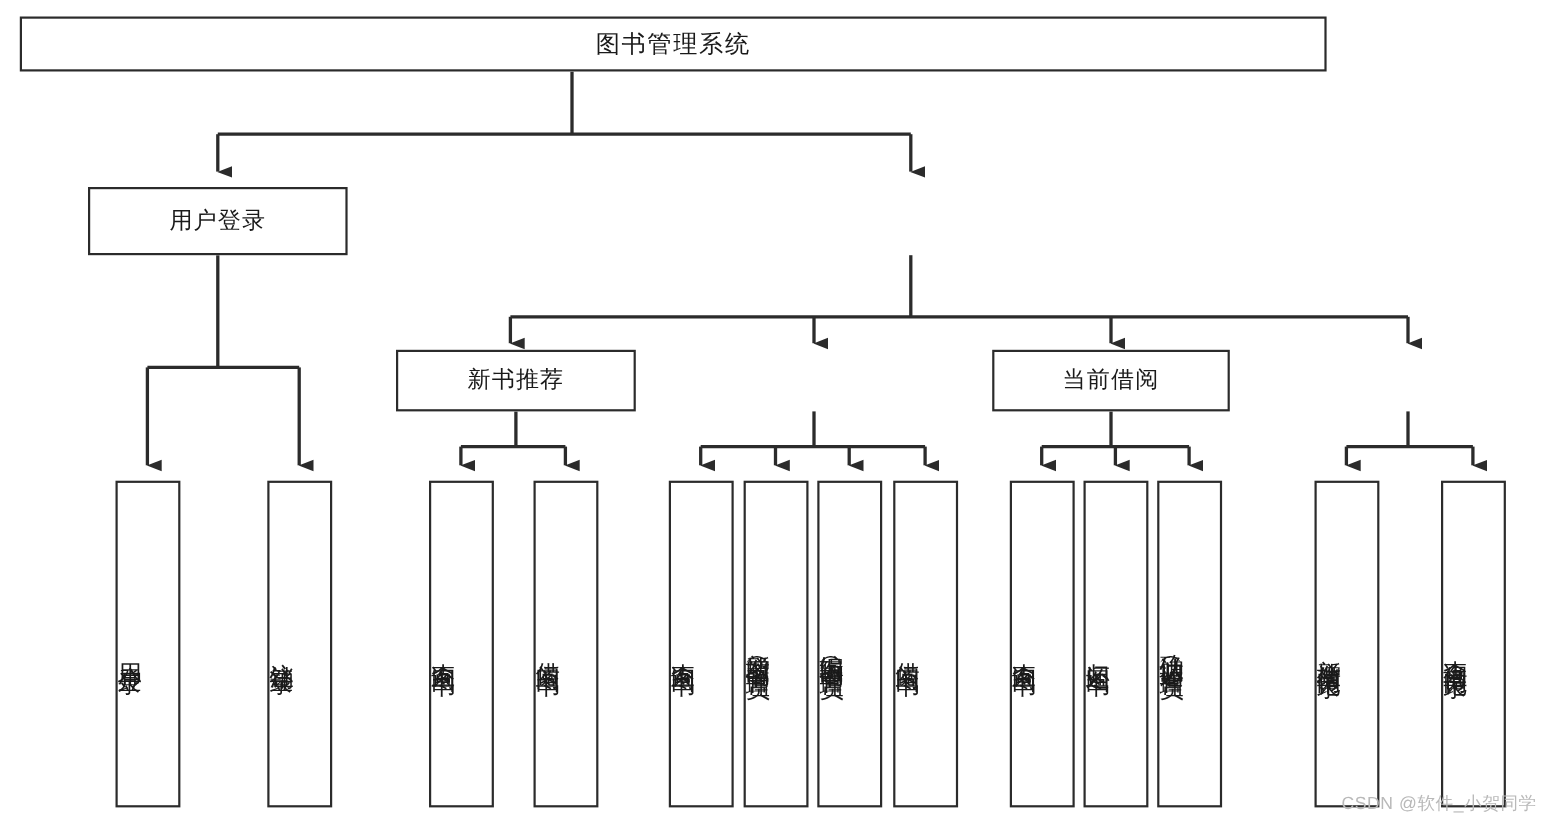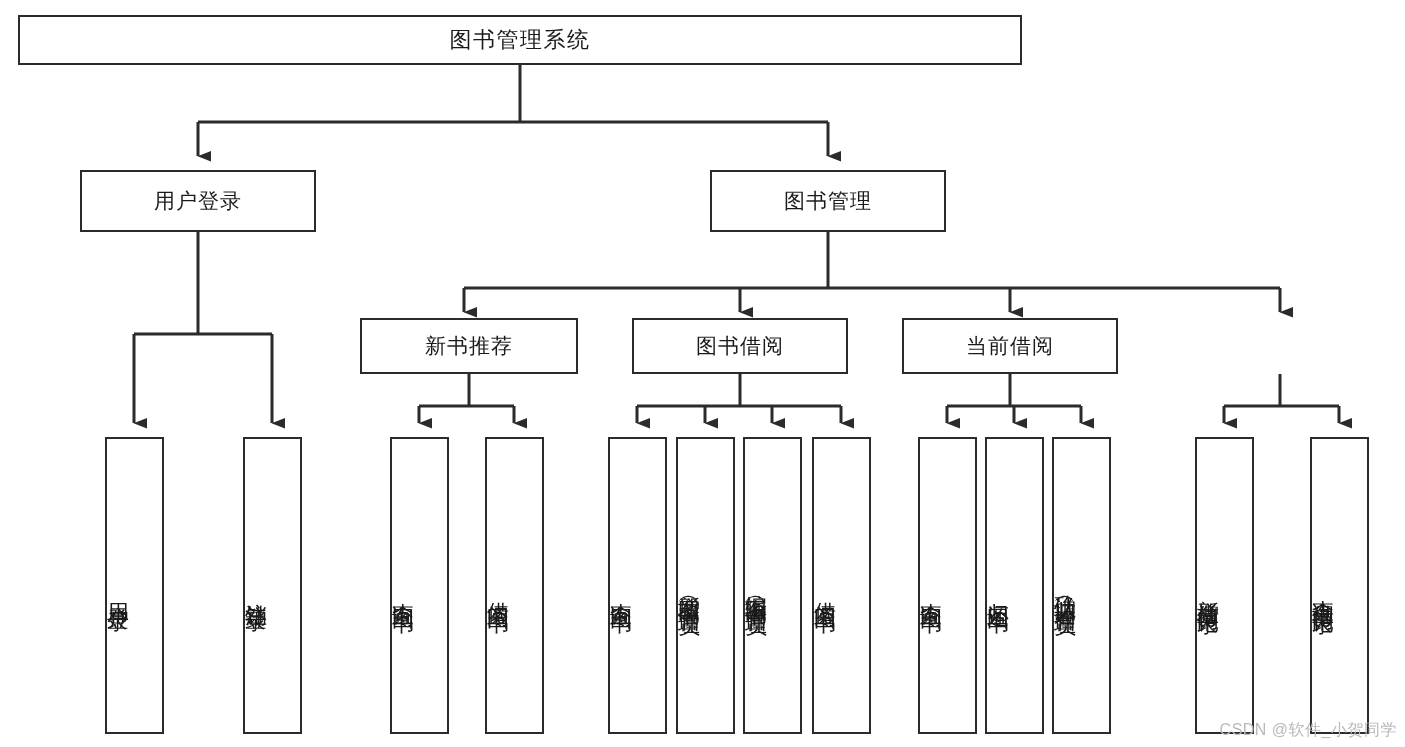--- a/index.html
+++ b/index.html
@@ -133,7 +133,7 @@
     </g>
   </svg>
 
-  <div class="node h root" style="left:18px; top:15px; width:1004px; height:50px;">
+  <div class="node h root" style="left:18px; top:15px; width:1188px; height:50px;">
     <span class="lbl">图书管理系统</span>
   </div>
 

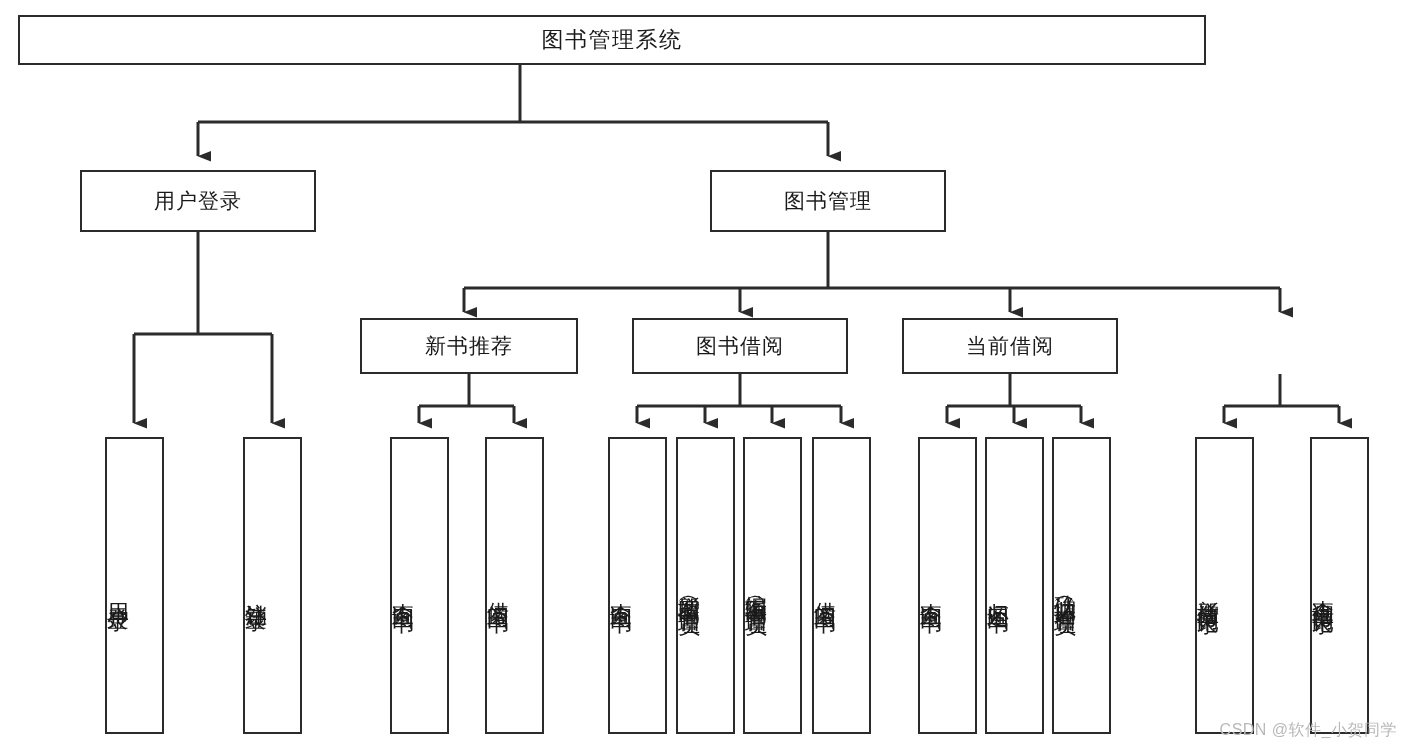--- a/index.html
+++ b/index.html
@@ -141,9 +141,6 @@
     <span class="lbl">用户登录</span>
   </div>
 
-  <div class="node h" style="left:710px; top:170px; width:236px; height:62px;">
-    <span class="lbl">图书管理</span>
-  </div>
 
   <div class="node h" style="left:360px; top:318px; width:218px; height:56px;">
     <span class="lbl">新书推荐</span>

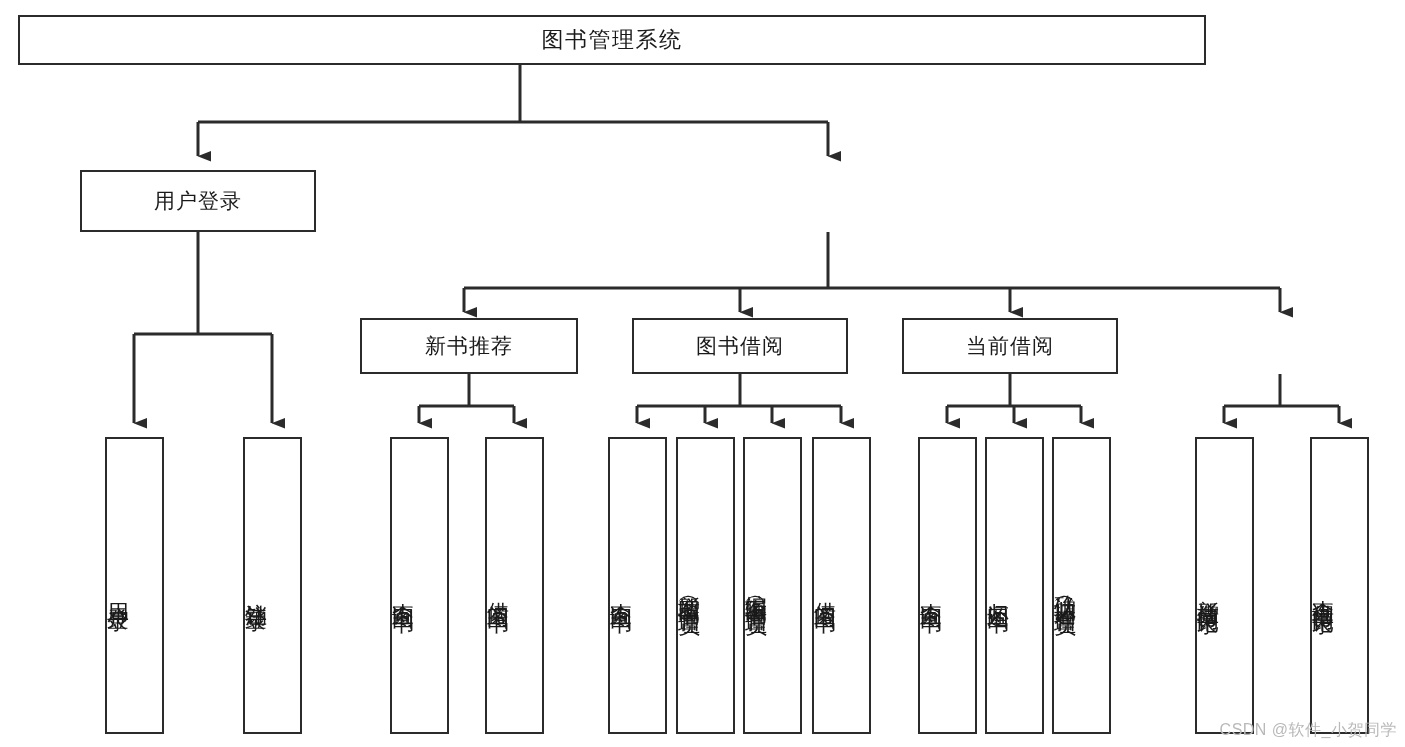--- a/index.html
+++ b/index.html
@@ -146,9 +146,6 @@
     <span class="lbl">新书推荐</span>
   </div>
 
-  <div class="node h" style="left:632px; top:318px; width:216px; height:56px;">
-    <span class="lbl">图书借阅</span>
-  </div>
 
   <div class="node h" style="left:902px; top:318px; width:216px; height:56px;">
     <span class="lbl">当前借阅</span>

